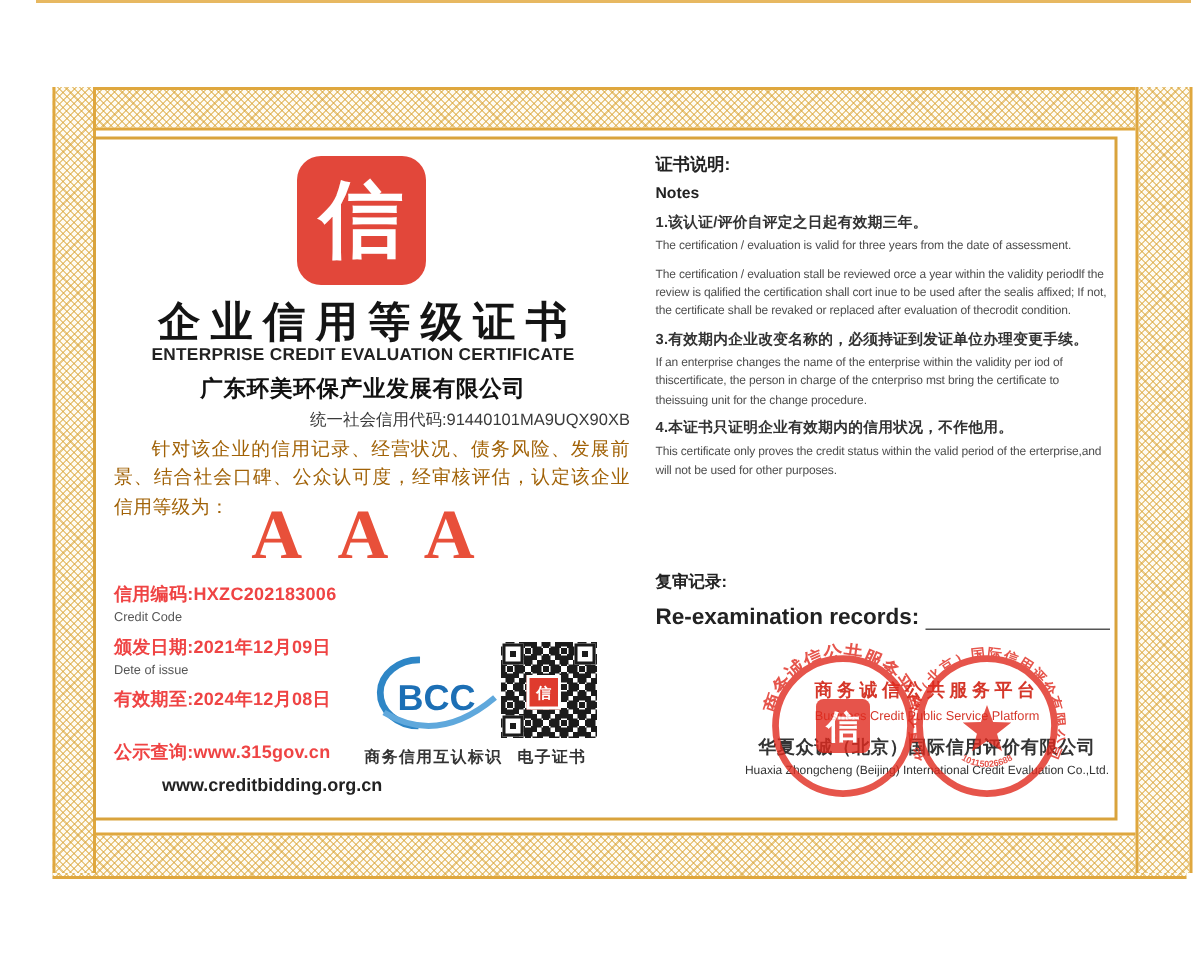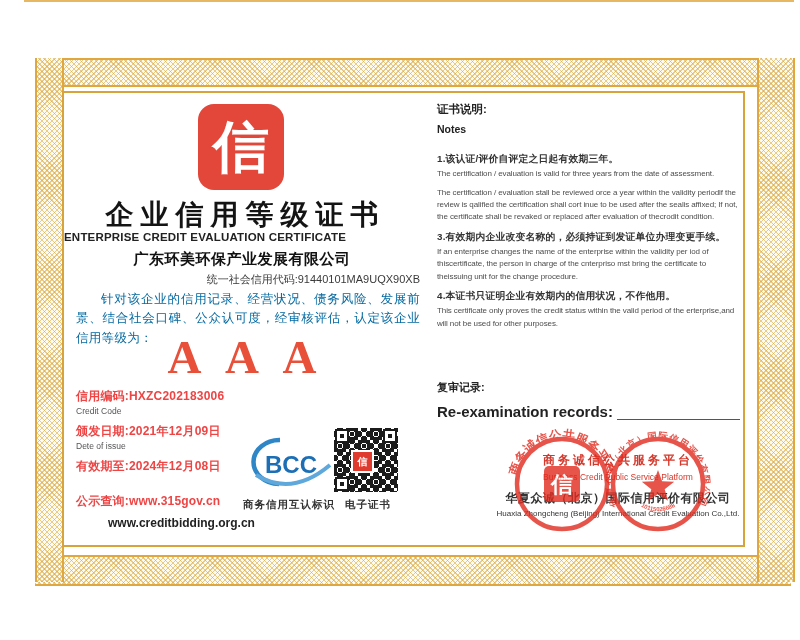--- a/index.html
+++ b/index.html
@@ -64,7 +64,7 @@
   
   .notes-col{position:absolute;left:437px;top:102px;width:305px;}
   .notes-hd-cn{font-size:11.5px;font-weight:bold;color:#222;margin-bottom:6px;}
-  .notes-hd-en{font-size:10.5px;font-weight:bold;color:#222;margin-bottom:17px;}
+  .notes-hd-en{font-size:10.5px;font-weight:bold;color:#222;margin-bottom:7px;}
   .note{margin-bottom:6px;}
   .note-cn{font-size:9.8px;font-weight:600;color:#333;line-height:1.45;margin-bottom:2px;letter-spacing:.2px;}
   .note-en{font-size:8px;color:#4d4d4d;line-height:1.55;letter-spacing:-.1px;}

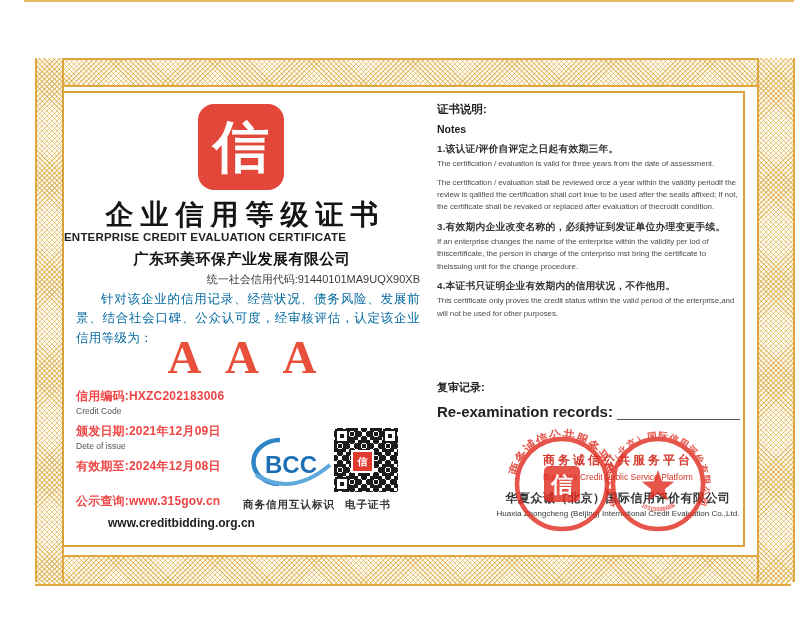--- a/index.html
+++ b/index.html
@@ -29,7 +29,7 @@
   .cert-title{position:absolute;left:64px;top:196px;width:356px;text-align:center;
       font-family:"Liberation Serif",serif;font-size:28px;font-weight:bold;color:#141414;
       letter-spacing:7px;text-indent:7px;}
-  .cert-subtitle{position:absolute;left:64px;top:231px;width:356px;
+  .cert-subtitle{position:absolute;left:64px;top:231px;width:356px;text-align:center;
       font-size:11.5px;font-weight:bold;color:#222;letter-spacing:.2px;}
   .company{position:absolute;left:64px;top:250px;width:356px;text-align:center;
       font-size:15px;font-weight:bold;color:#111;letter-spacing:.5px;}

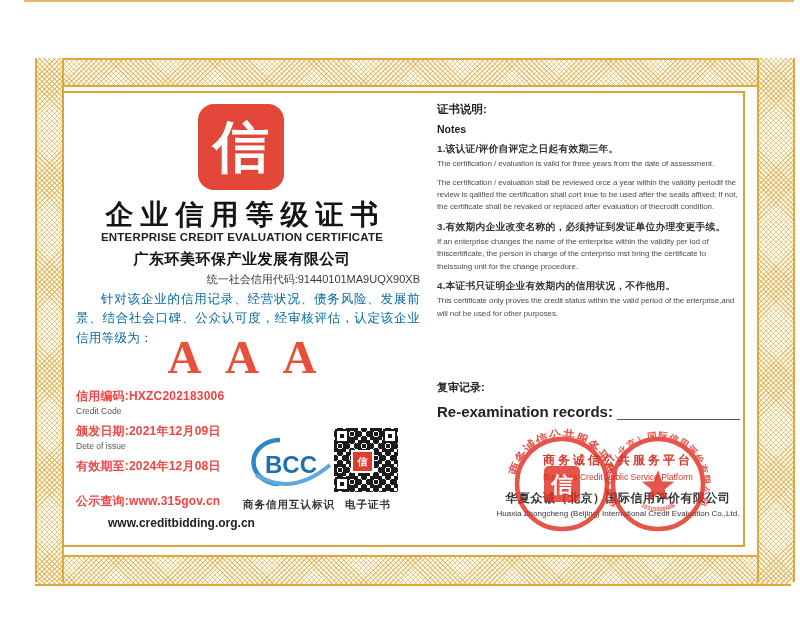--- a/index.html
+++ b/index.html
@@ -36,7 +36,7 @@
   .uscc{position:absolute;left:64px;top:272px;width:356px;text-align:right;
       font-size:11px;color:#3a3a3a;}
   .statement{position:absolute;left:76px;top:290px;width:344px;font-size:12.5px;
-      line-height:1.55;color:#0369a1;text-align:justify;text-indent:2em;letter-spacing:.3px;}
+      line-height:1.55;color:#a16207;text-align:justify;text-indent:2em;letter-spacing:.3px;}
   .rating{position:absolute;left:64px;top:330px;width:356px;text-align:center;
       font-family:"Liberation Serif",serif;font-size:47px;font-weight:bold;color:#E8503A;
       letter-spacing:.5em;text-indent:.5em;}

